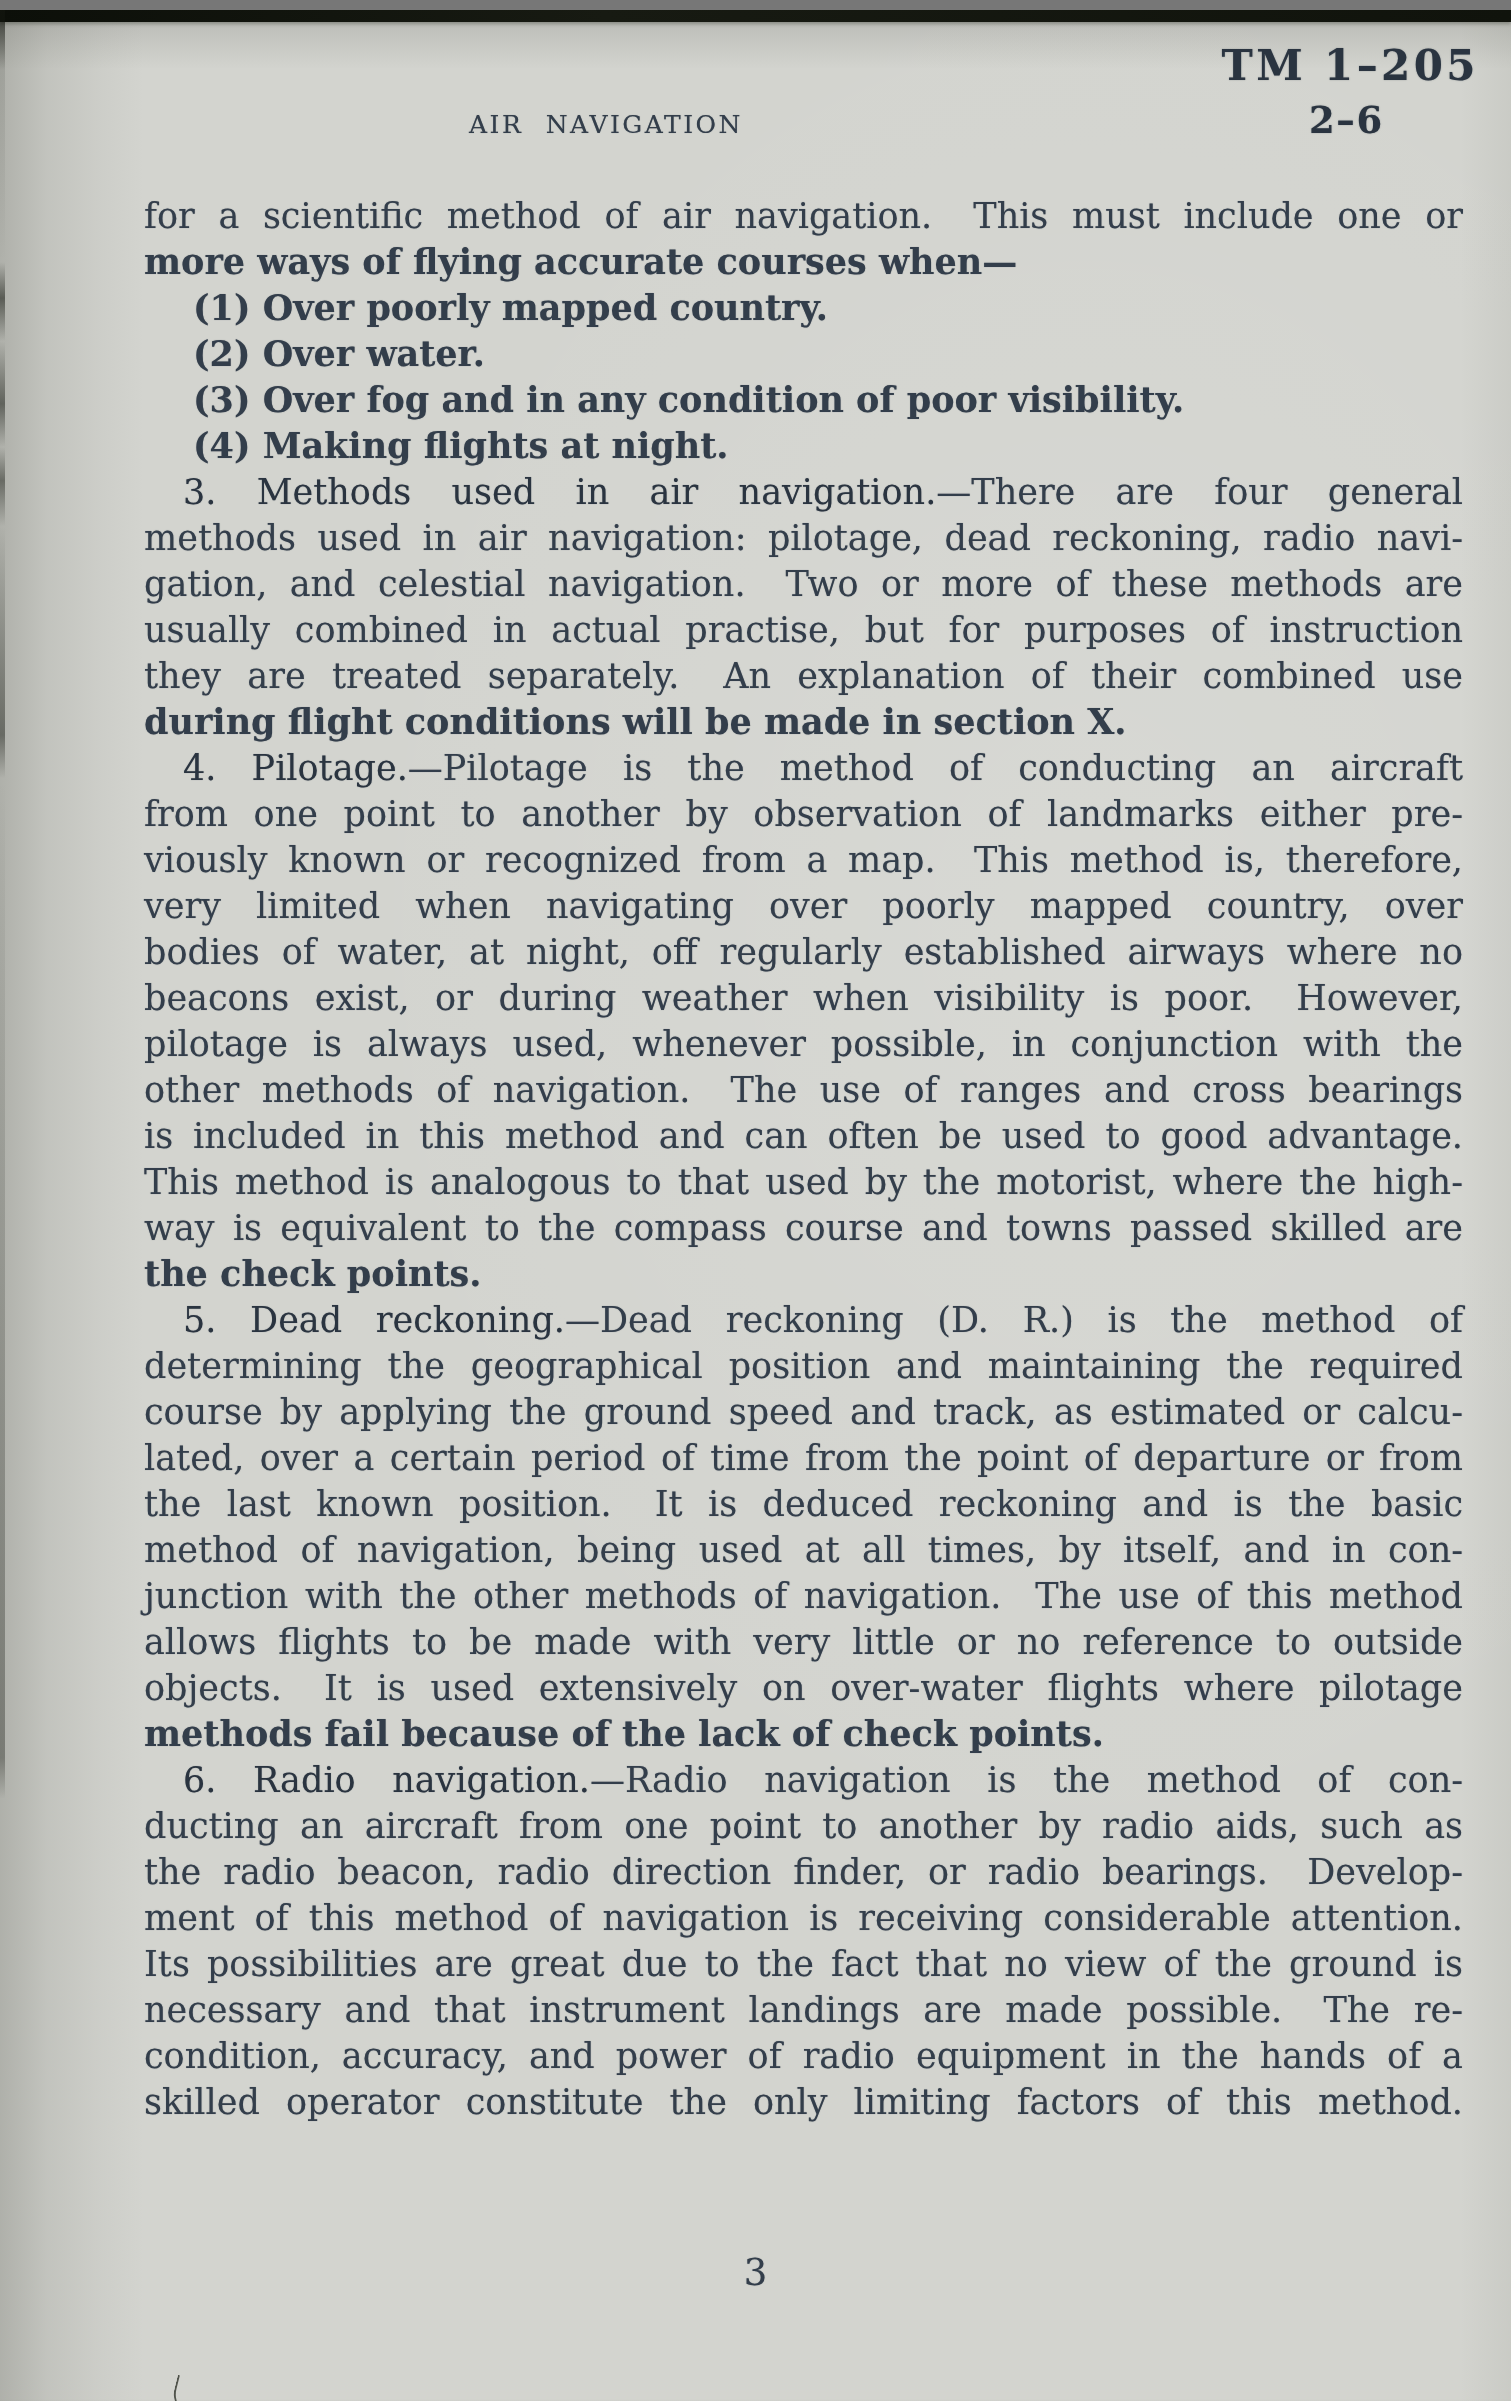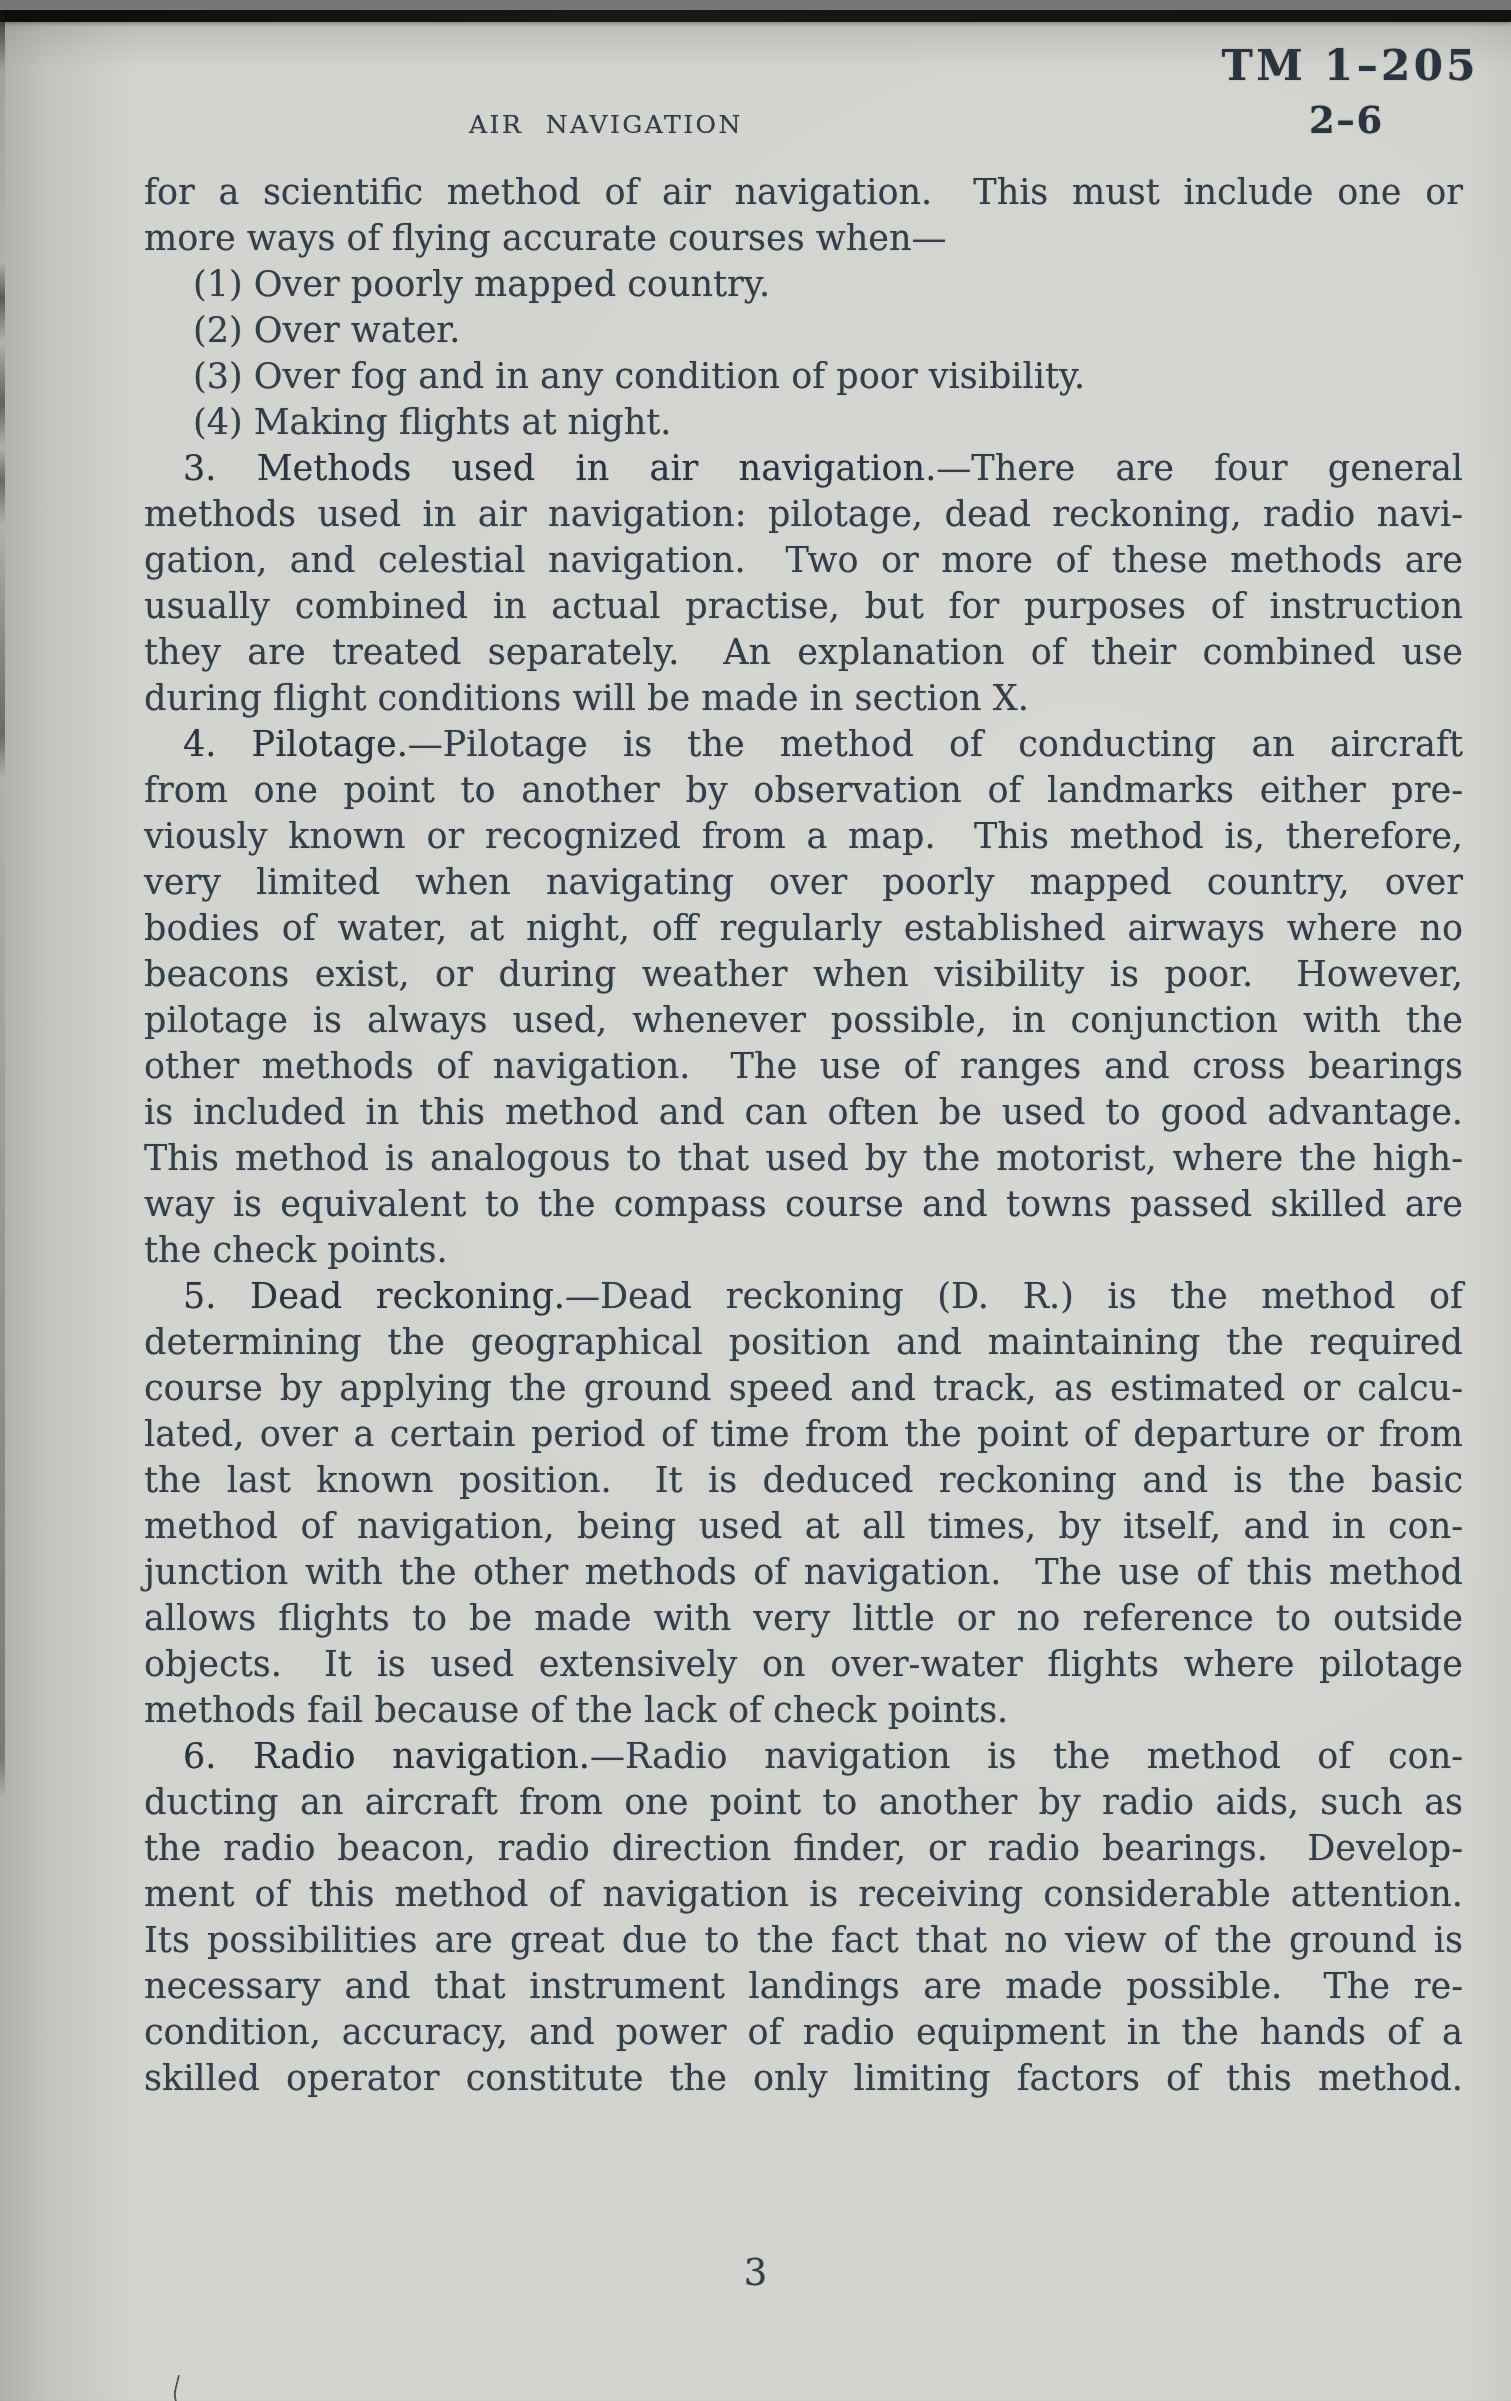--- a/index.html
+++ b/index.html
@@ -66,7 +66,7 @@
     text-align:right;
   }
   .body-col{
-    position:absolute;left:144px;top:159px;width:1319px;
+    position:absolute;left:144px;top:183px;width:1319px;
     font-size:35px;line-height:46px;
     color:var(--ink);
     text-shadow:0 0 1px rgba(46,56,68,0.45);

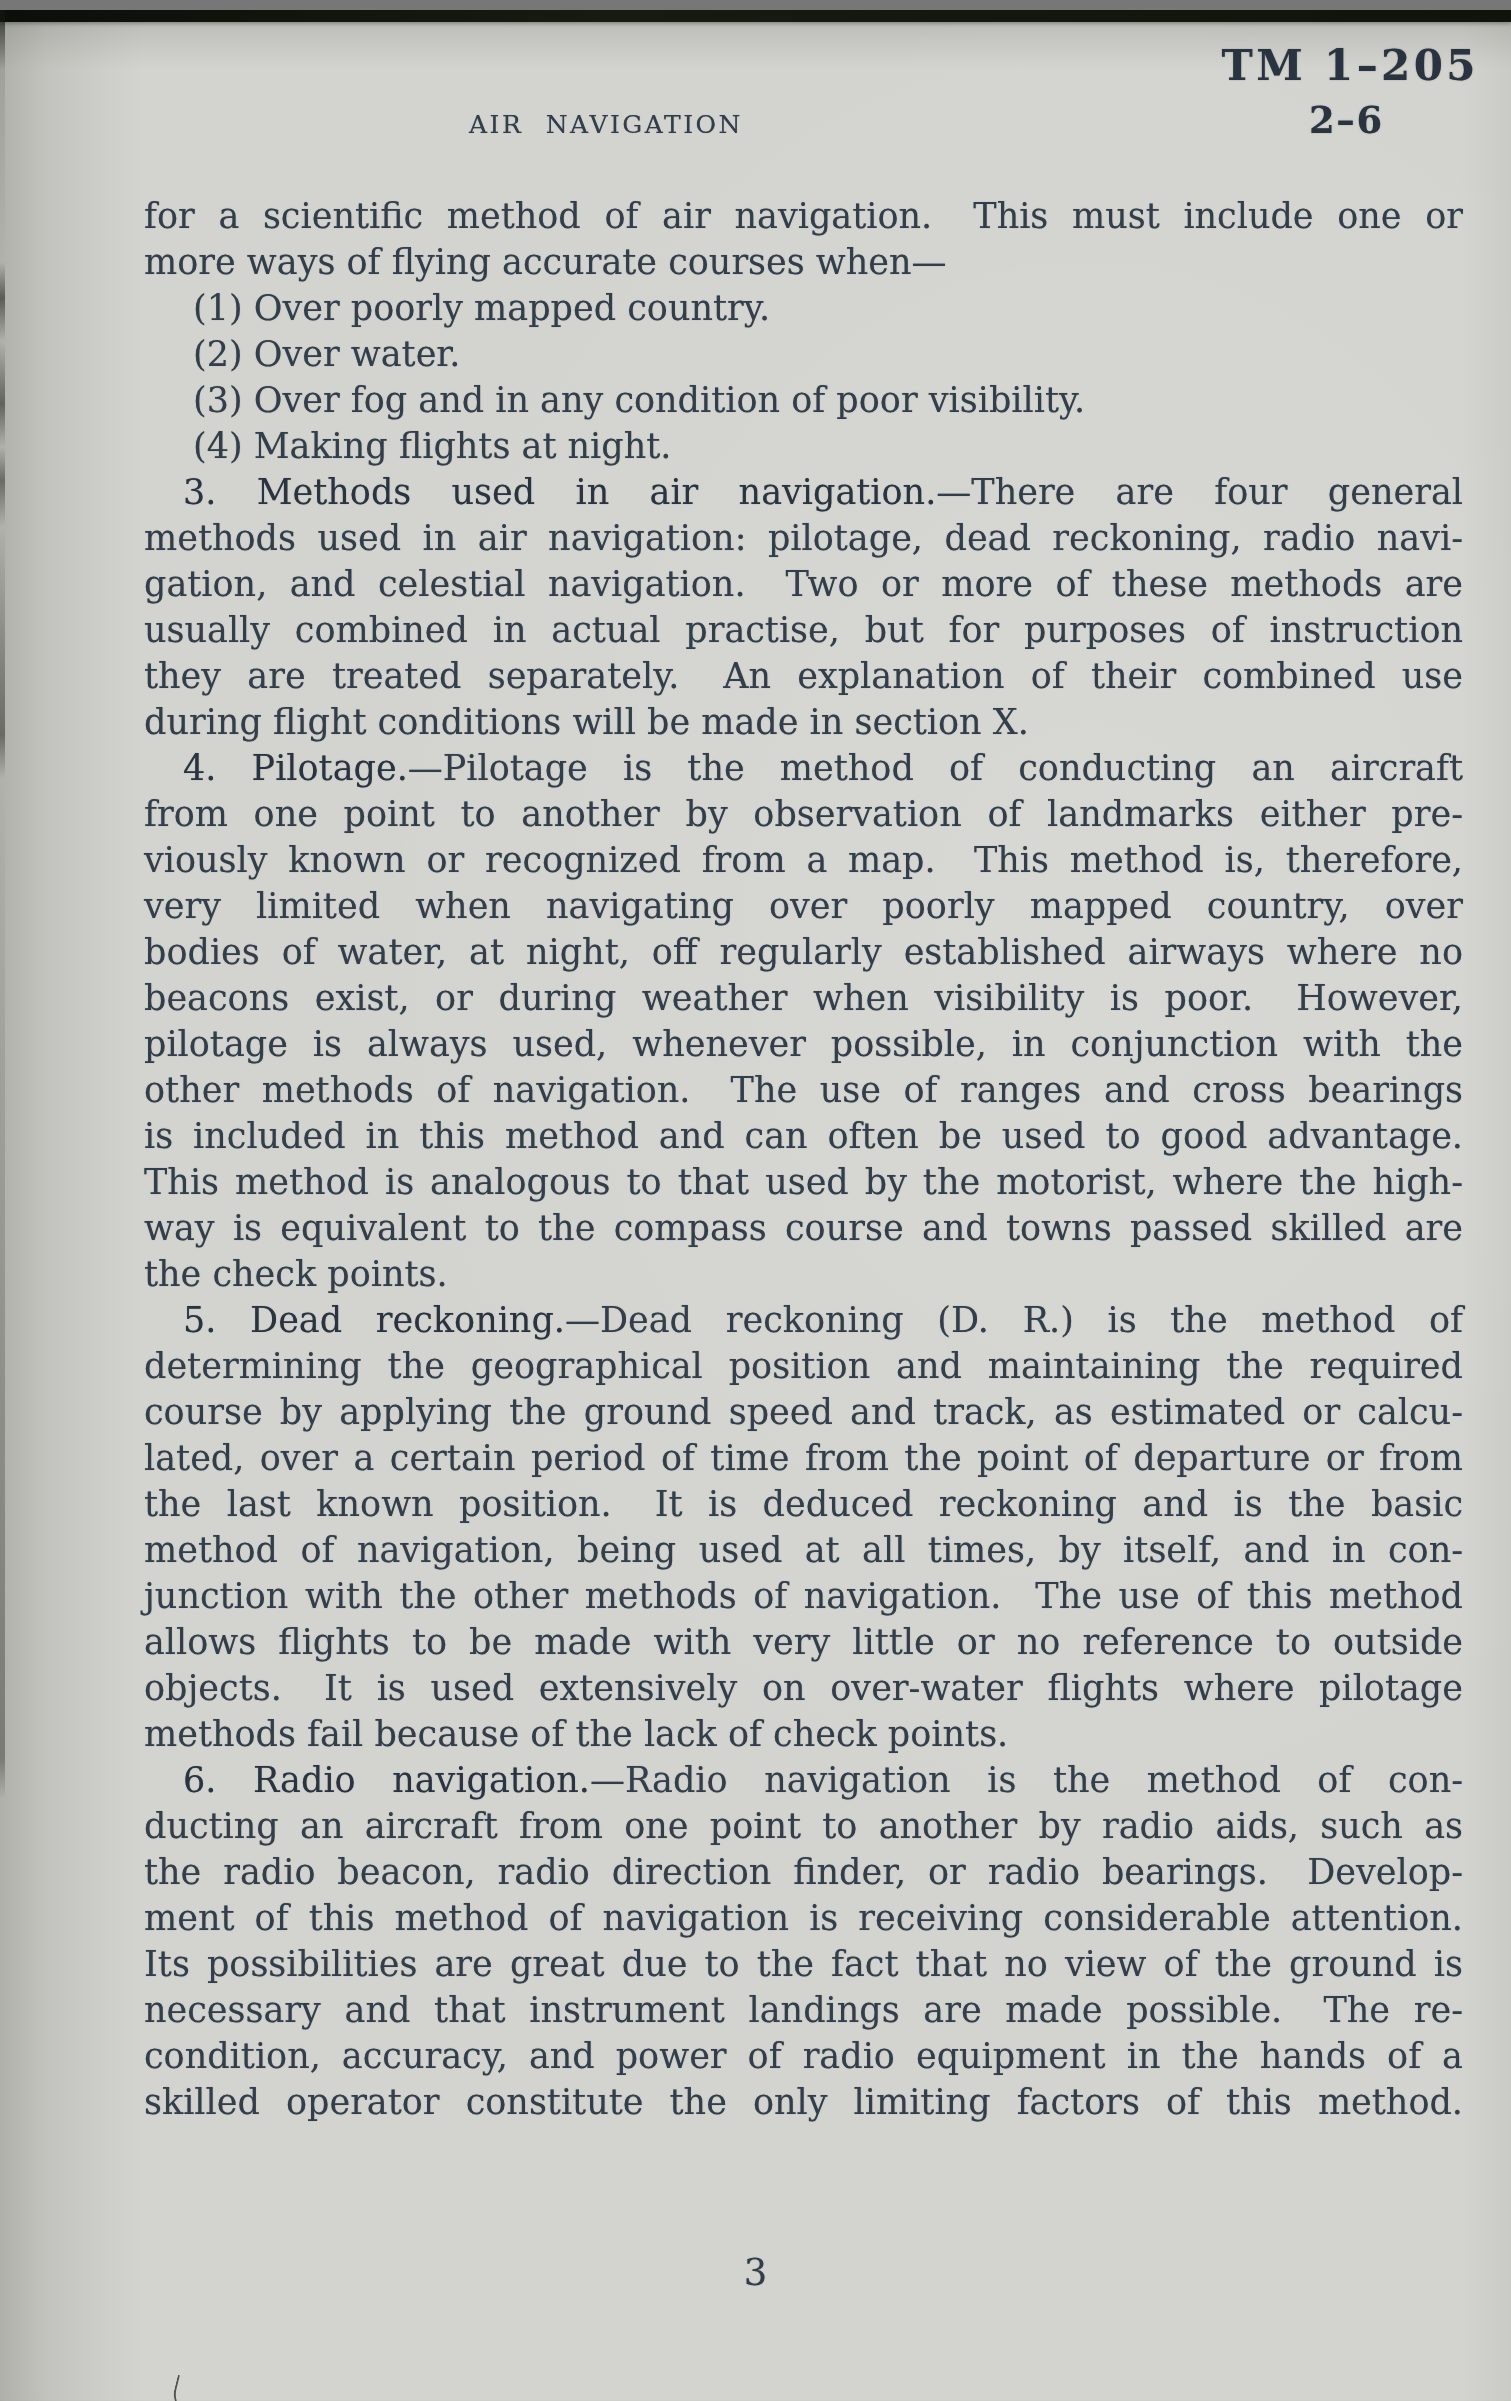--- a/index.html
+++ b/index.html
@@ -73,7 +73,7 @@
   }
   .line{white-space:normal;}
   .line.j{text-align:justify;text-align-last:justify;}
-  .line.al{text-align:center;text-align-last:left;}
+  .line.al{text-align:center;text-align-last:left;font-weight:bold;}
   .line.ind-para{padding-left:39px;}
   .line.ind-list{padding-left:49px;}
   .lead{font-weight:400;color:var(--ink-bold);}

